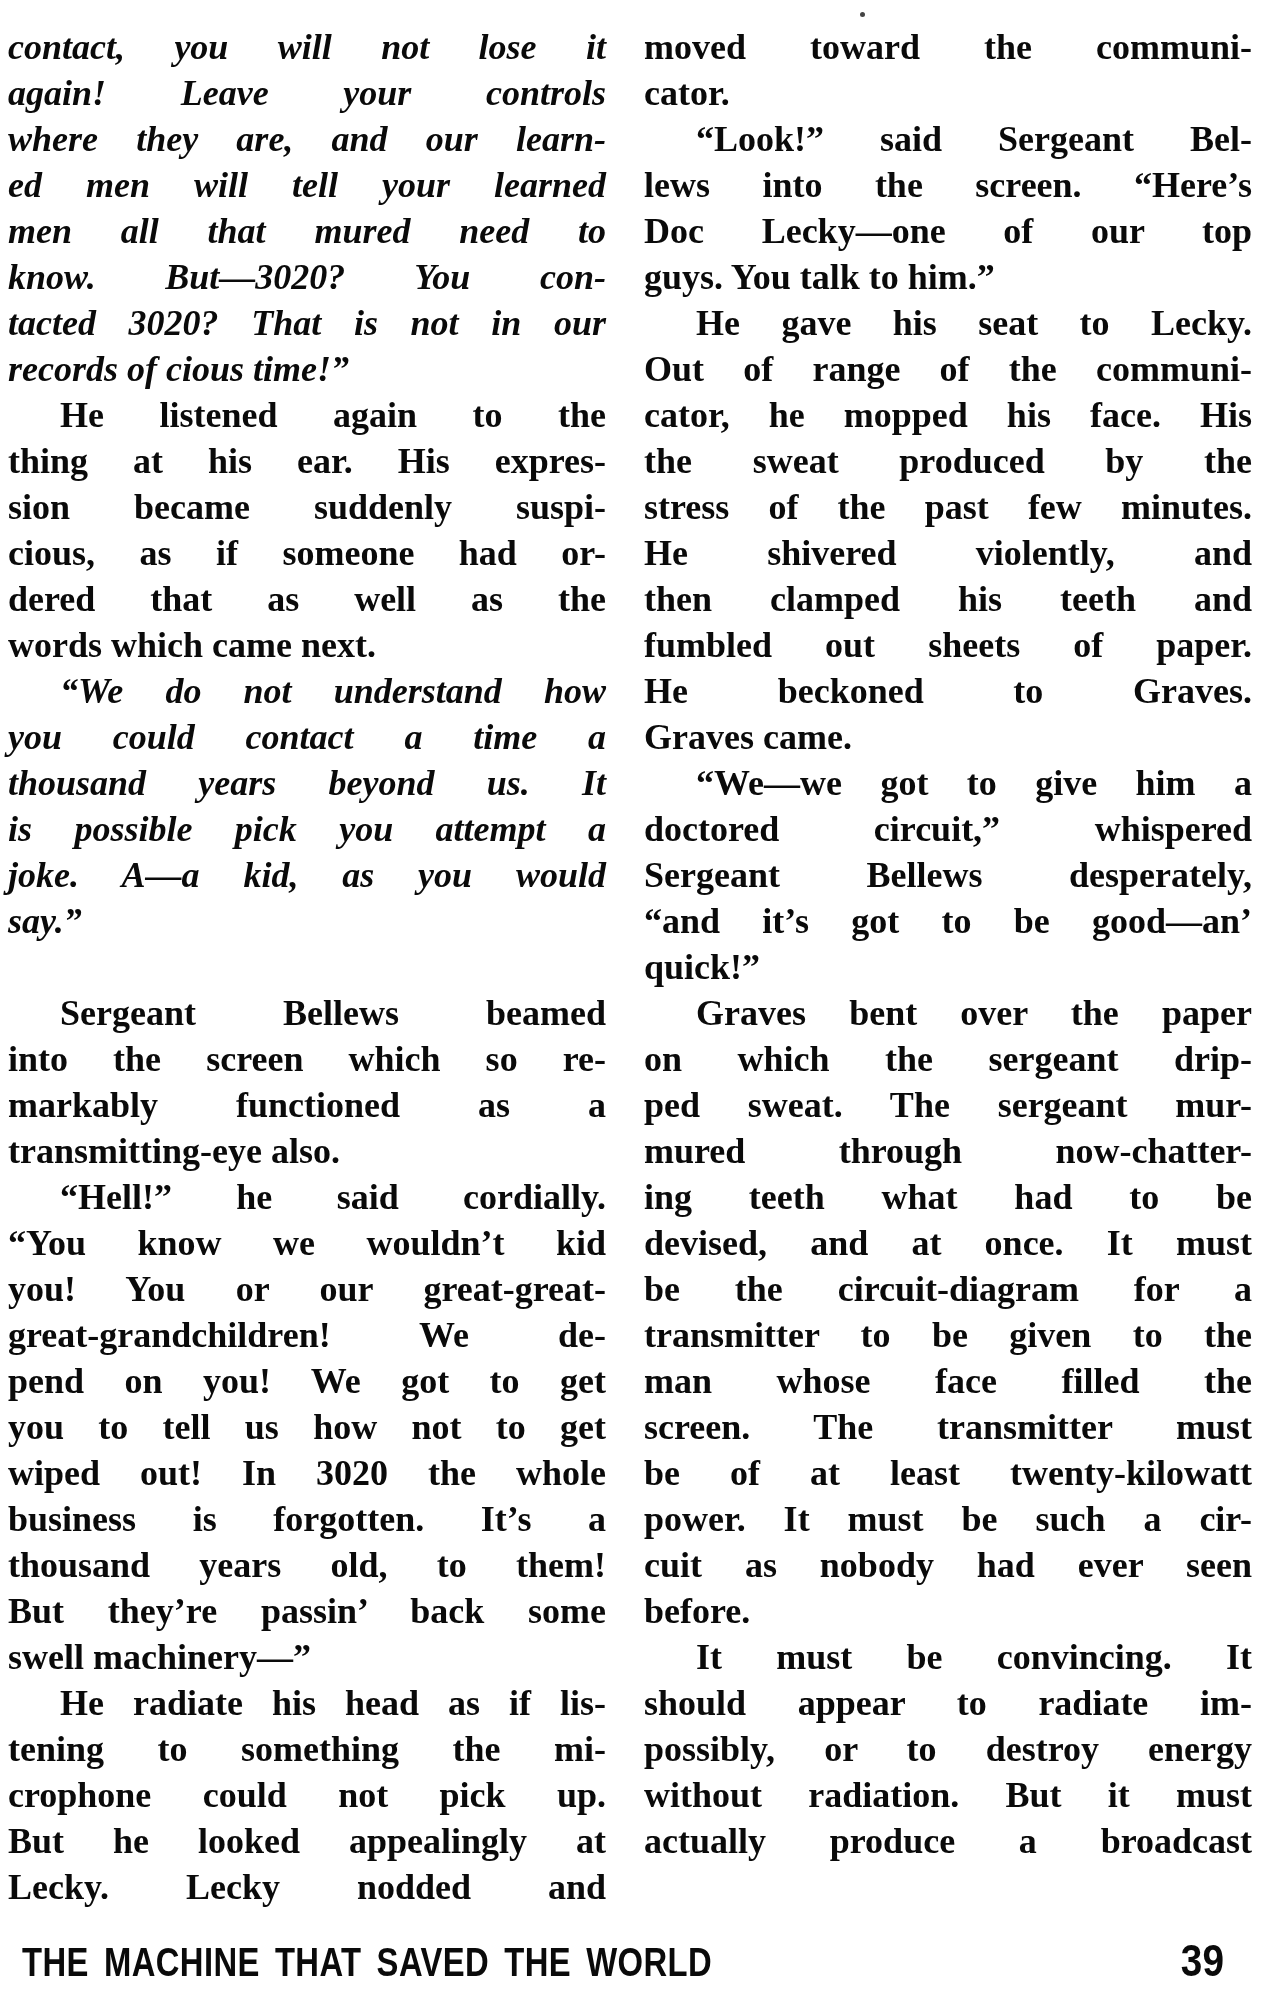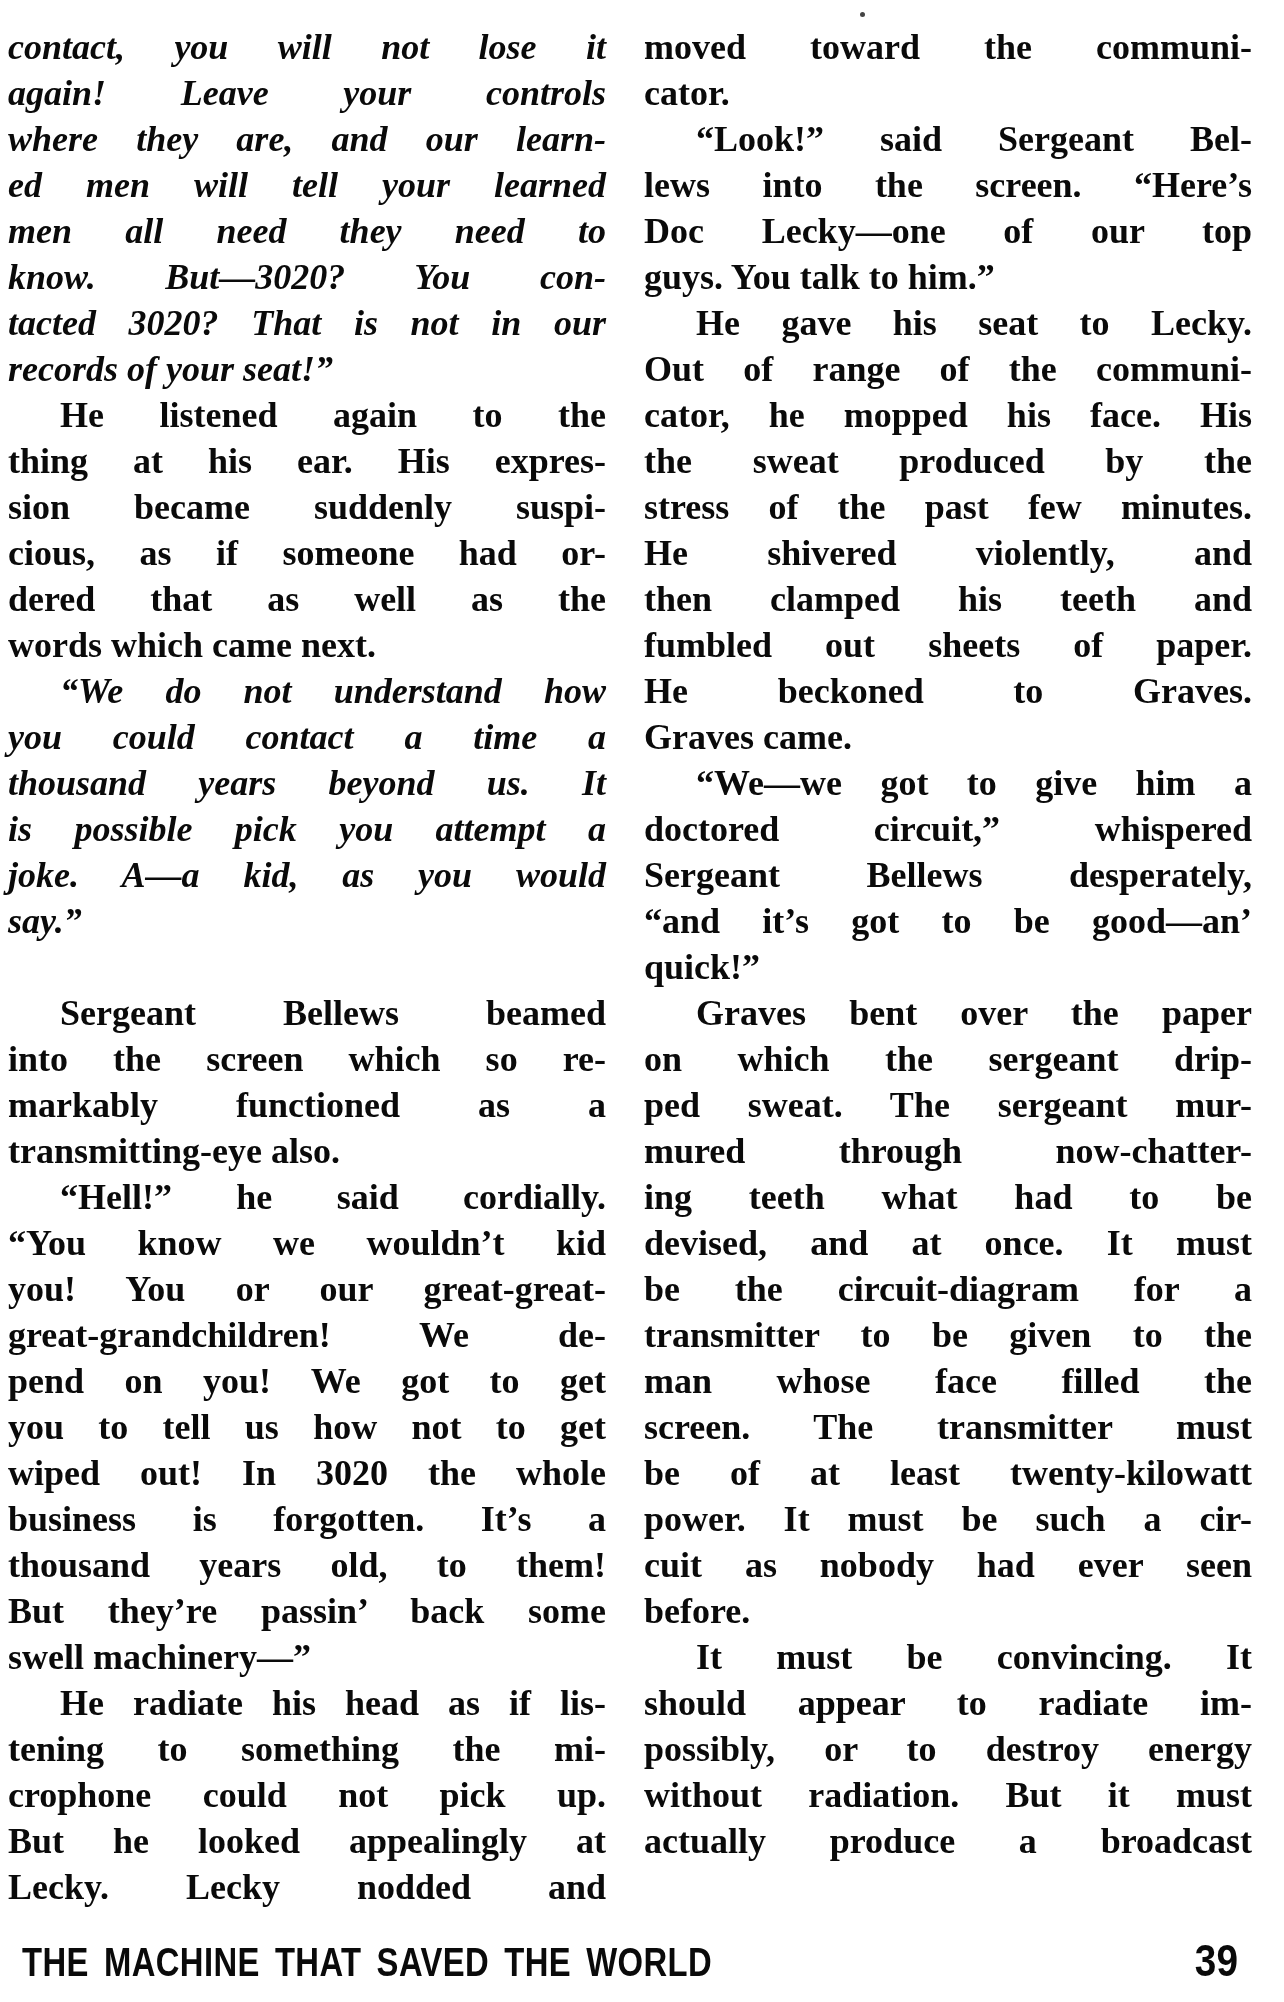--- a/index.html
+++ b/index.html
@@ -76,7 +76,7 @@
           <div class="line">again! Leave your controls</div>
           <div class="line">where they are, and our learn-</div>
           <div class="line">ed men will tell your learned</div>
-          <div class="line">men all need they need to</div>
+          <div class="line">men all that mured need to</div>
           <div class="line">know. But—3020? You con-</div>
           <div class="line">tacted 3020? That is not in our</div>
           <div class="line end">records of your seat!”</div>

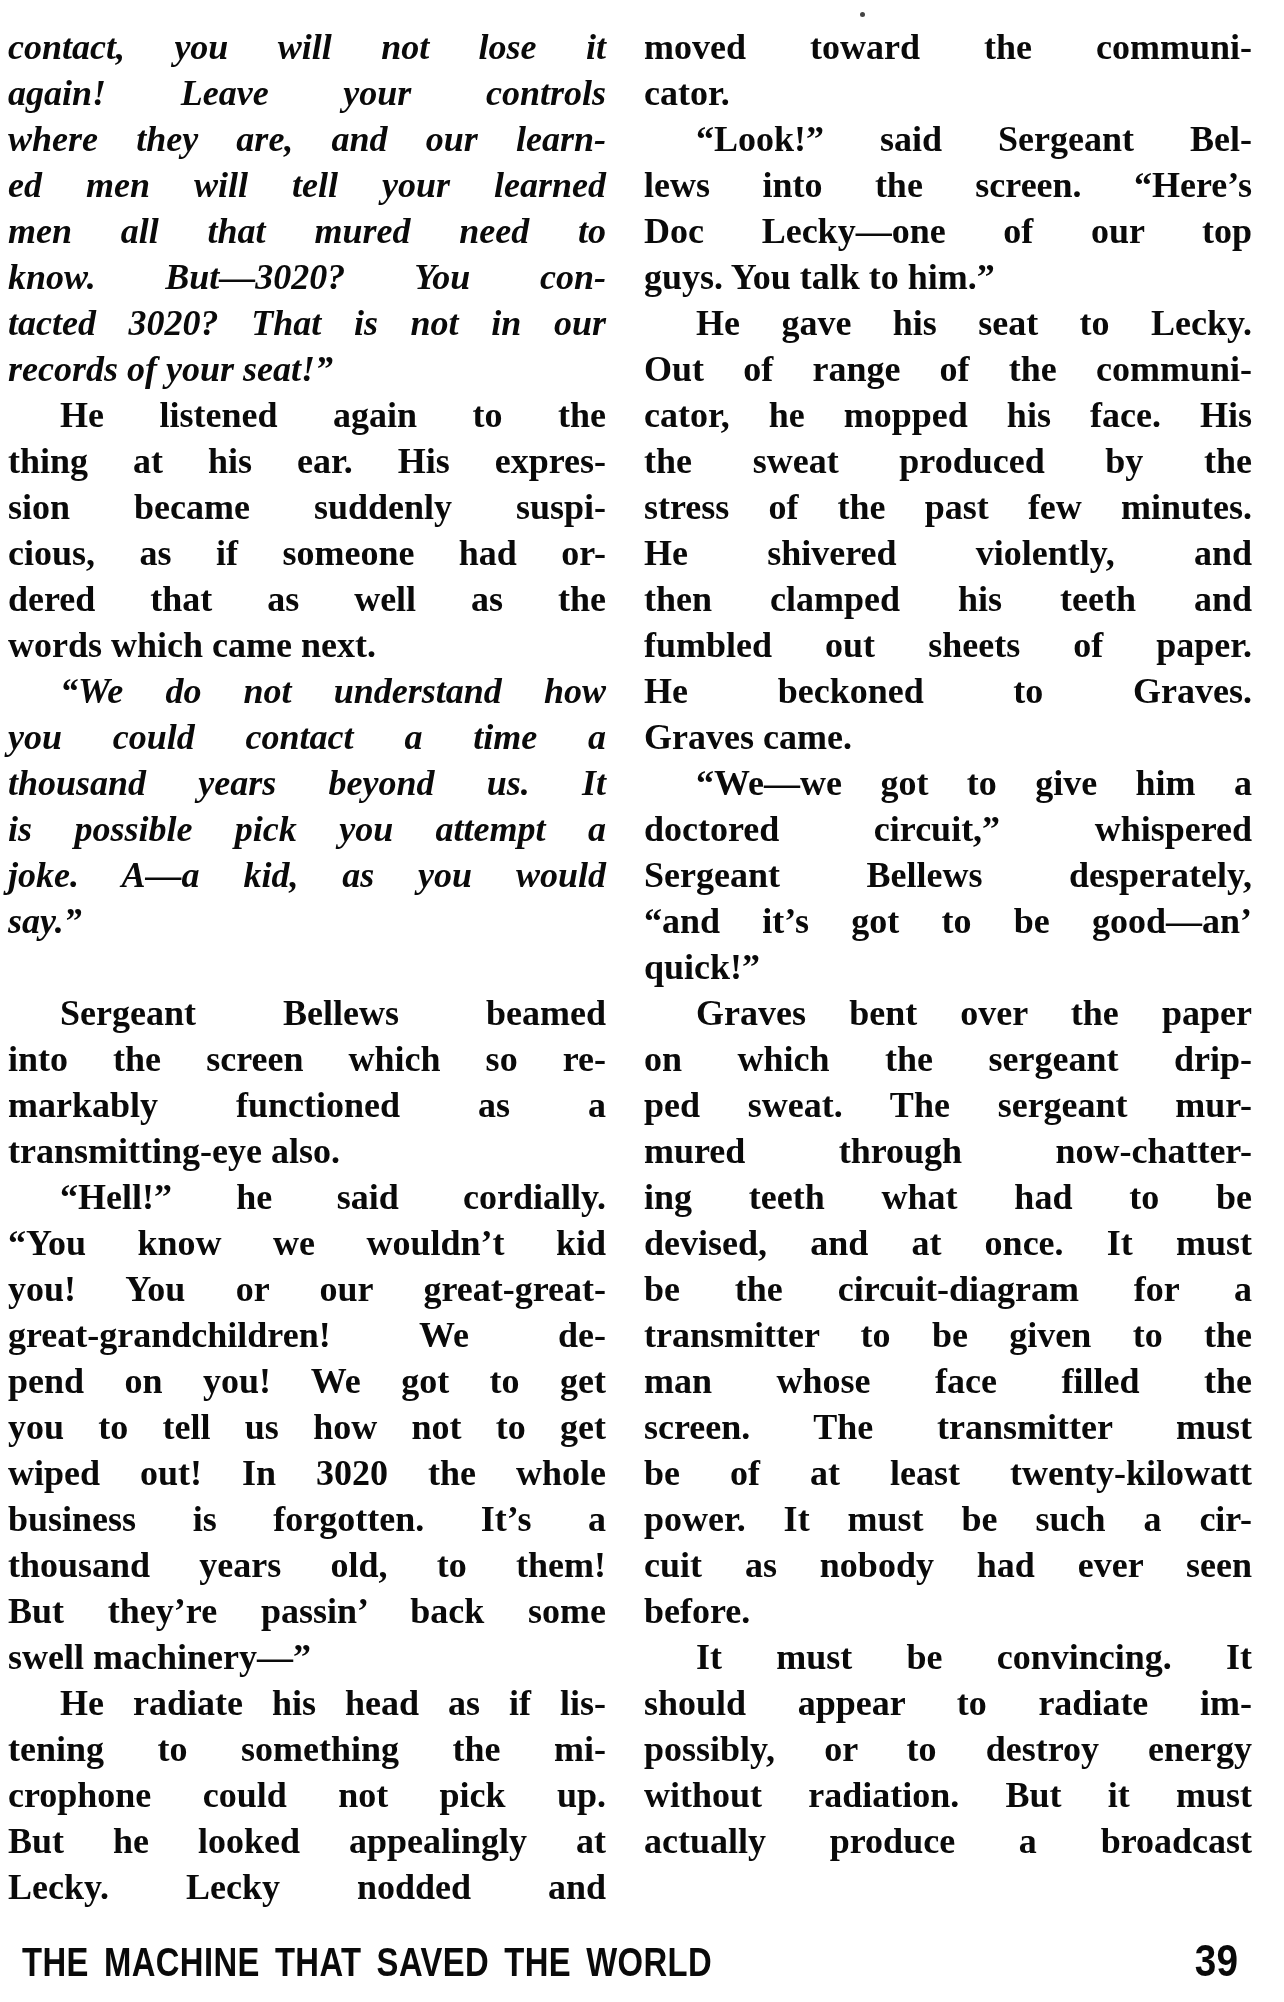--- a/index.html
+++ b/index.html
@@ -79,7 +79,7 @@
           <div class="line">men all that mured need to</div>
           <div class="line">know. But—3020? You con-</div>
           <div class="line">tacted 3020? That is not in our</div>
-          <div class="line end">records of your seat!”</div>
+          <div class="line end">records of cious time!”</div>
         </div>
         <div class="para indent">
           <div class="line">He listened again to the</div>

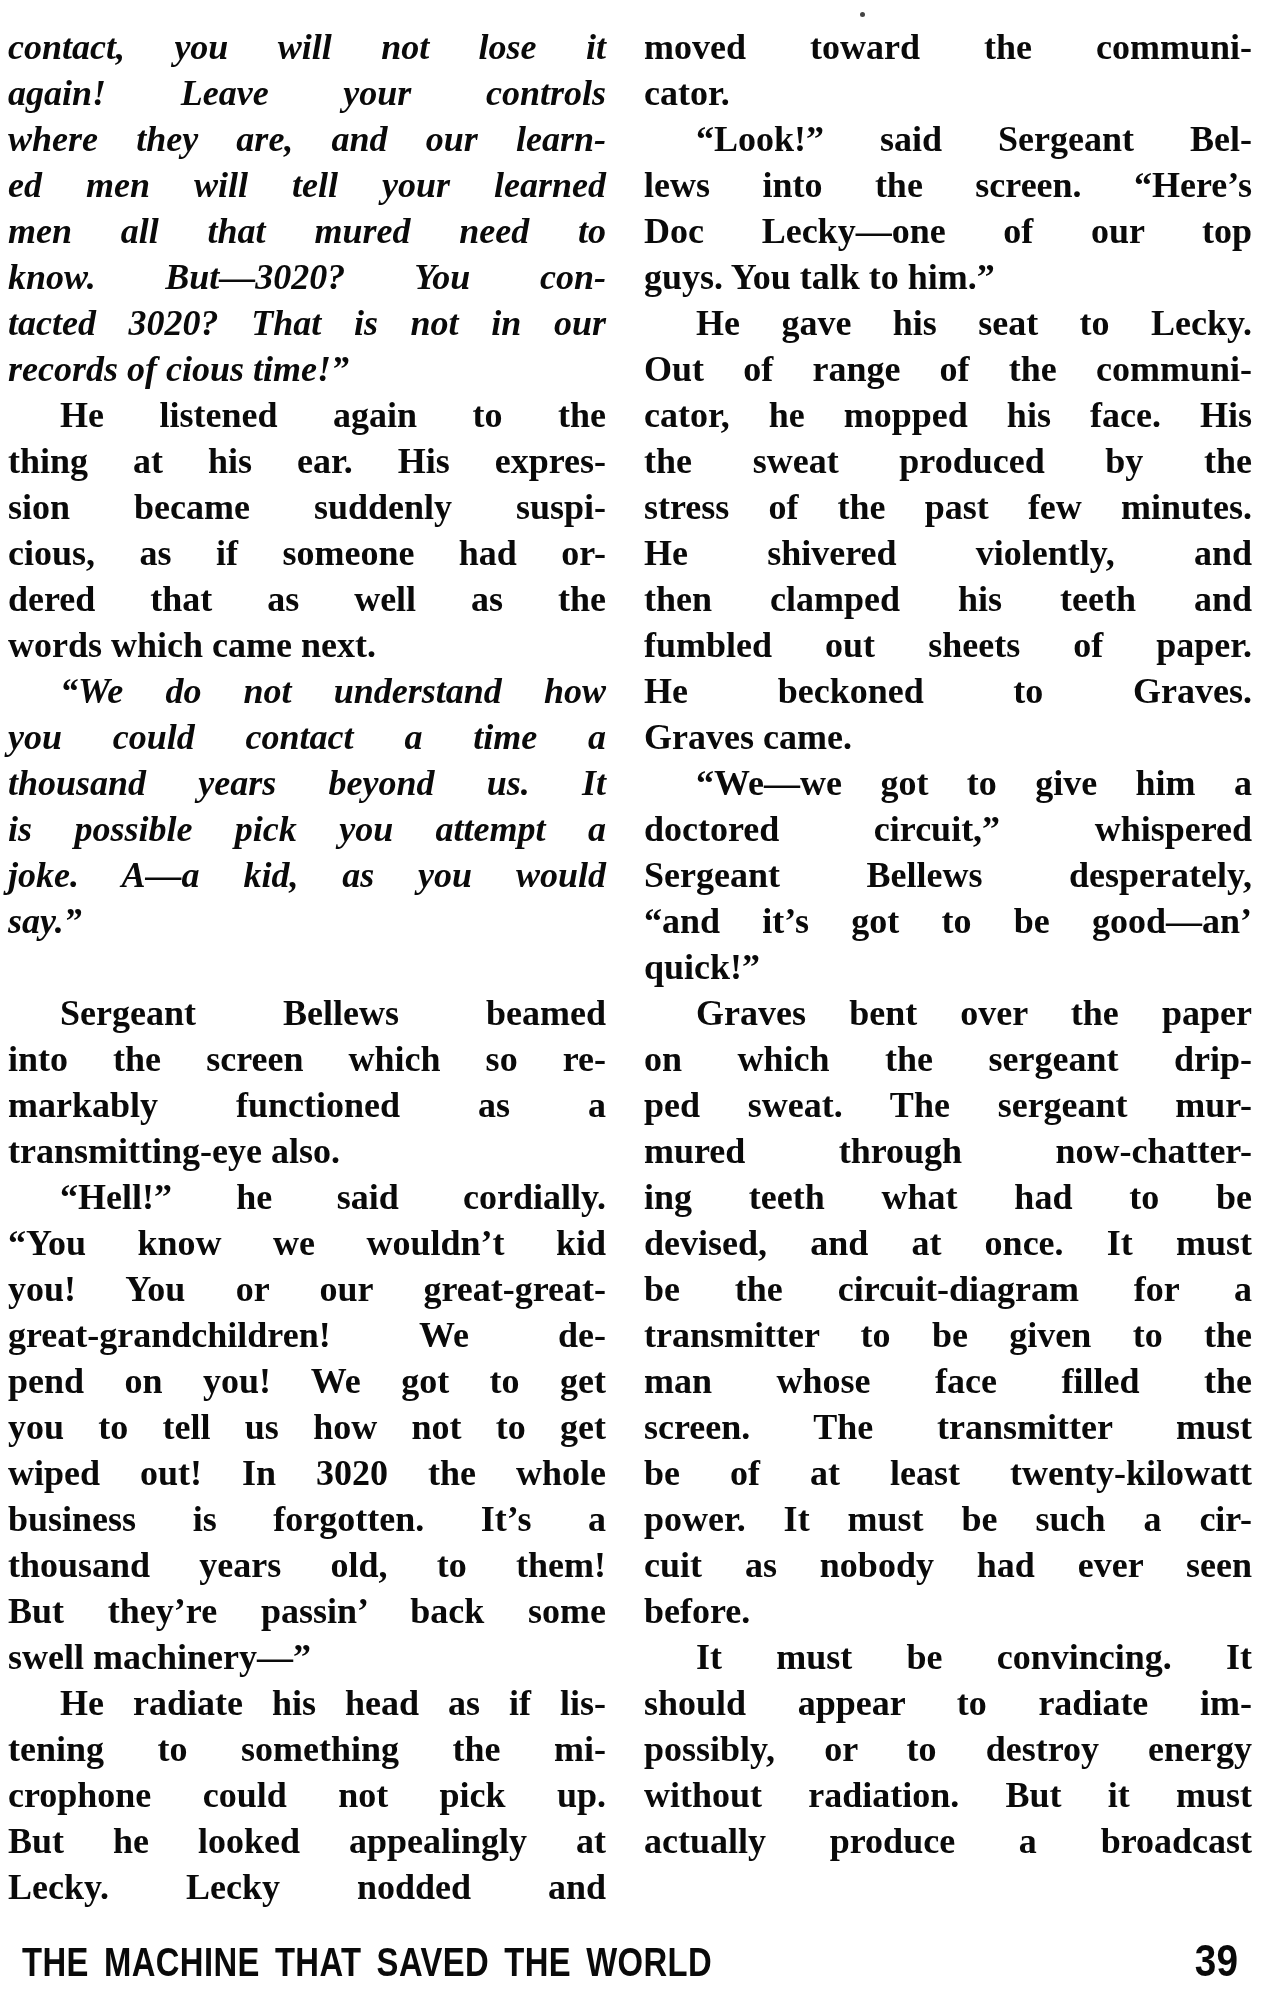--- a/index.html
+++ b/index.html
@@ -35,7 +35,7 @@
   .footer {
     position: absolute;
     left: 22px;
-    right: 46px;
+    right: 60px;
     top: 1936px;
     display: flex;
     justify-content: space-between;

